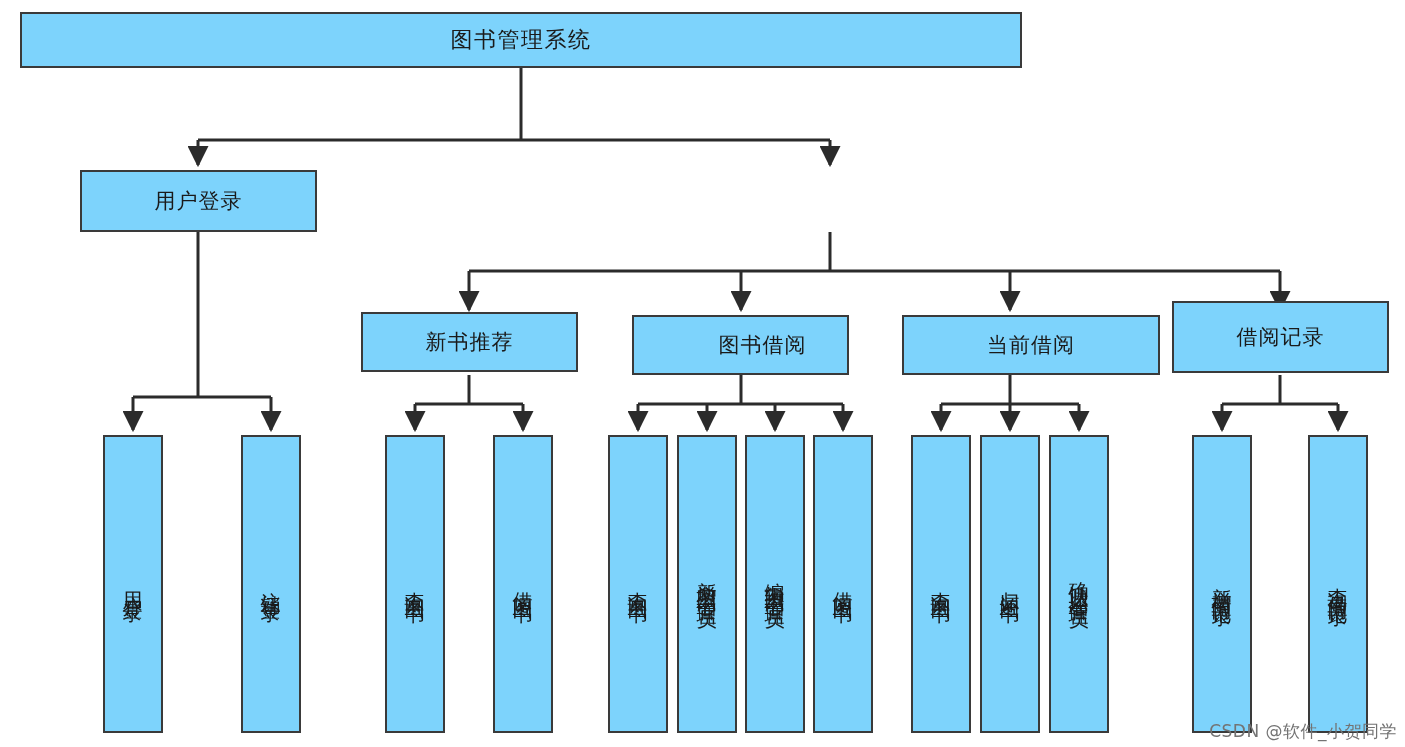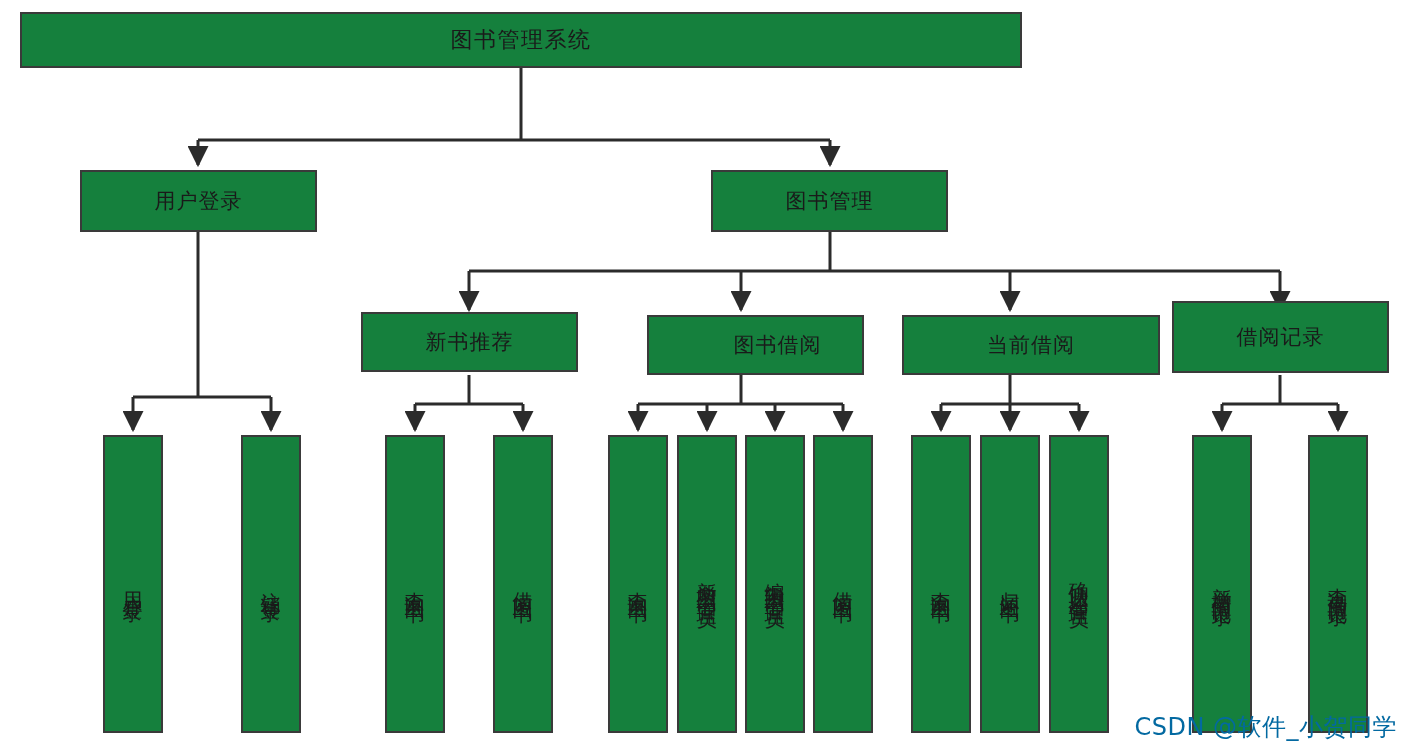--- a/index.html
+++ b/index.html
@@ -22,7 +22,7 @@
   .node {
     position: absolute;
     box-sizing: border-box;
-    background: #15803d;
+    background: #7dd3fc;
     border: 2.5px solid #3a3a3a;
     display: flex;
     align-items: center;

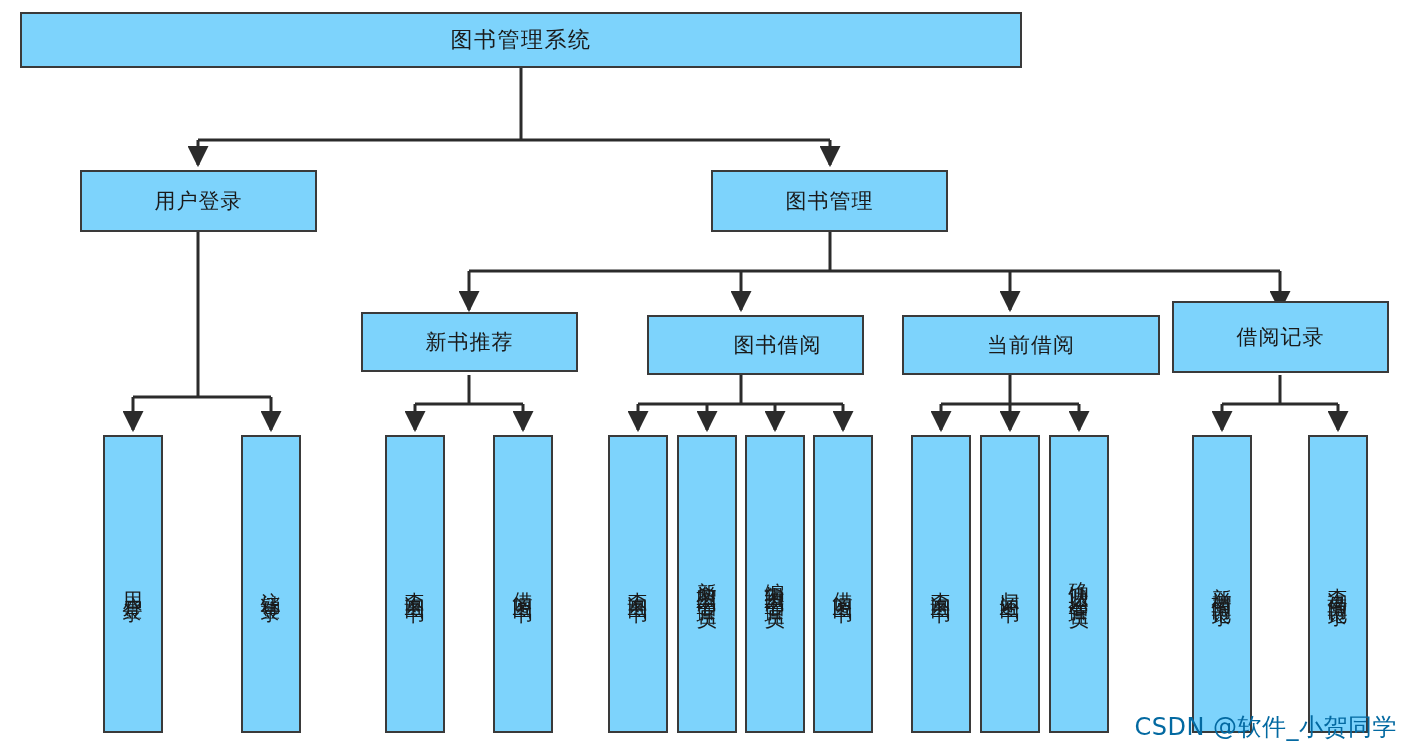--- a/index.html
+++ b/index.html
@@ -133,9 +133,6 @@
   <div class="node horiz" style="left:80px; top:170px; width:237px; height:62px;">
     <span>用户登录</span>
   </div>
-  <div class="node horiz" style="left:711px; top:170px; width:237px; height:62px;">
-    <span>图书管理</span>
-  </div>
 
   <div class="node horiz" style="left:361px; top:312px; width:217px; height:60px;">
     <span>新书推荐</span>

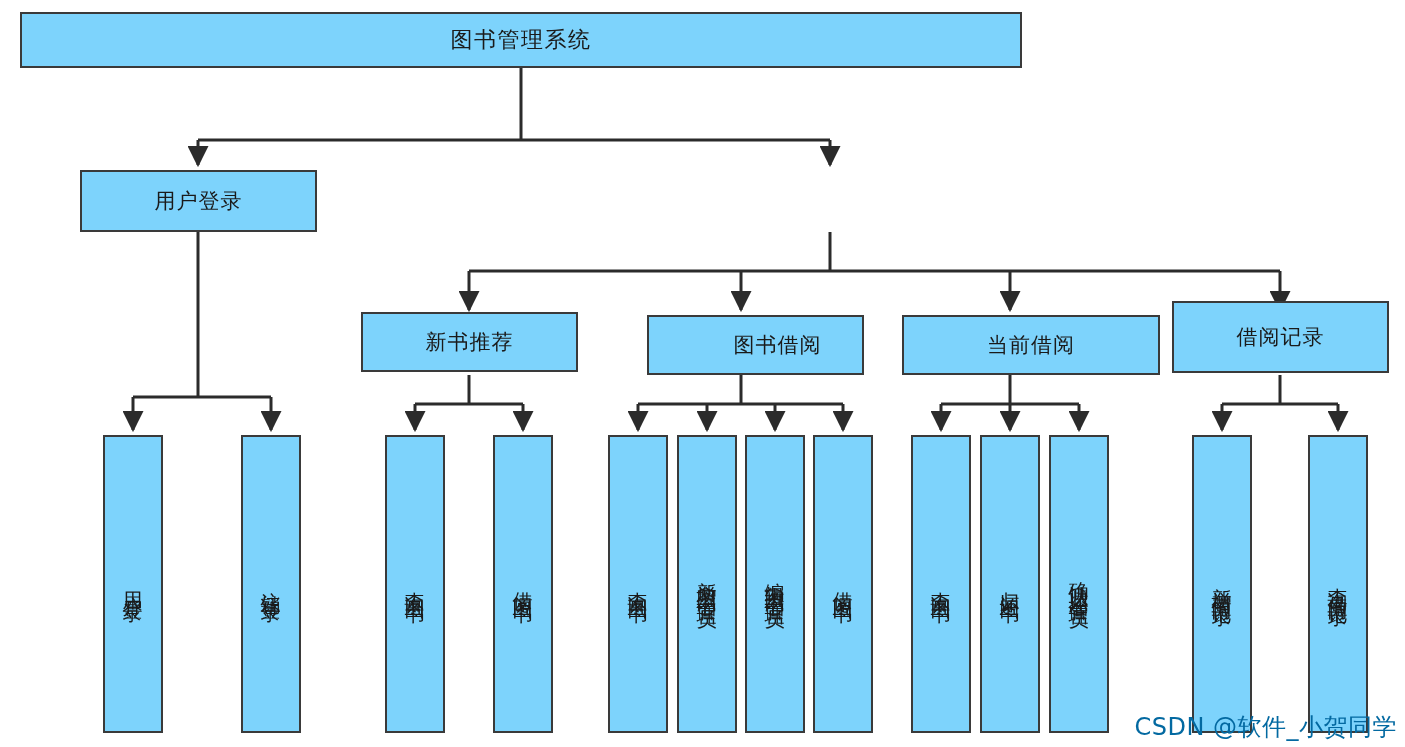--- a/index.html
+++ b/index.html
@@ -137,7 +137,7 @@
   <div class="node horiz" style="left:361px; top:312px; width:217px; height:60px;">
     <span>新书推荐</span>
   </div>
-  <div class="node horiz" style="left:647px; top:315px; width:217px; height:60px;padding-left:44px;">
+  <div class="node horiz" style="left:632px; top:315px; width:217px; height:60px;padding-left:44px;">
     <span>图书借阅</span>
   </div>
   <div class="node horiz" style="left:902px; top:315px; width:258px; height:60px;">

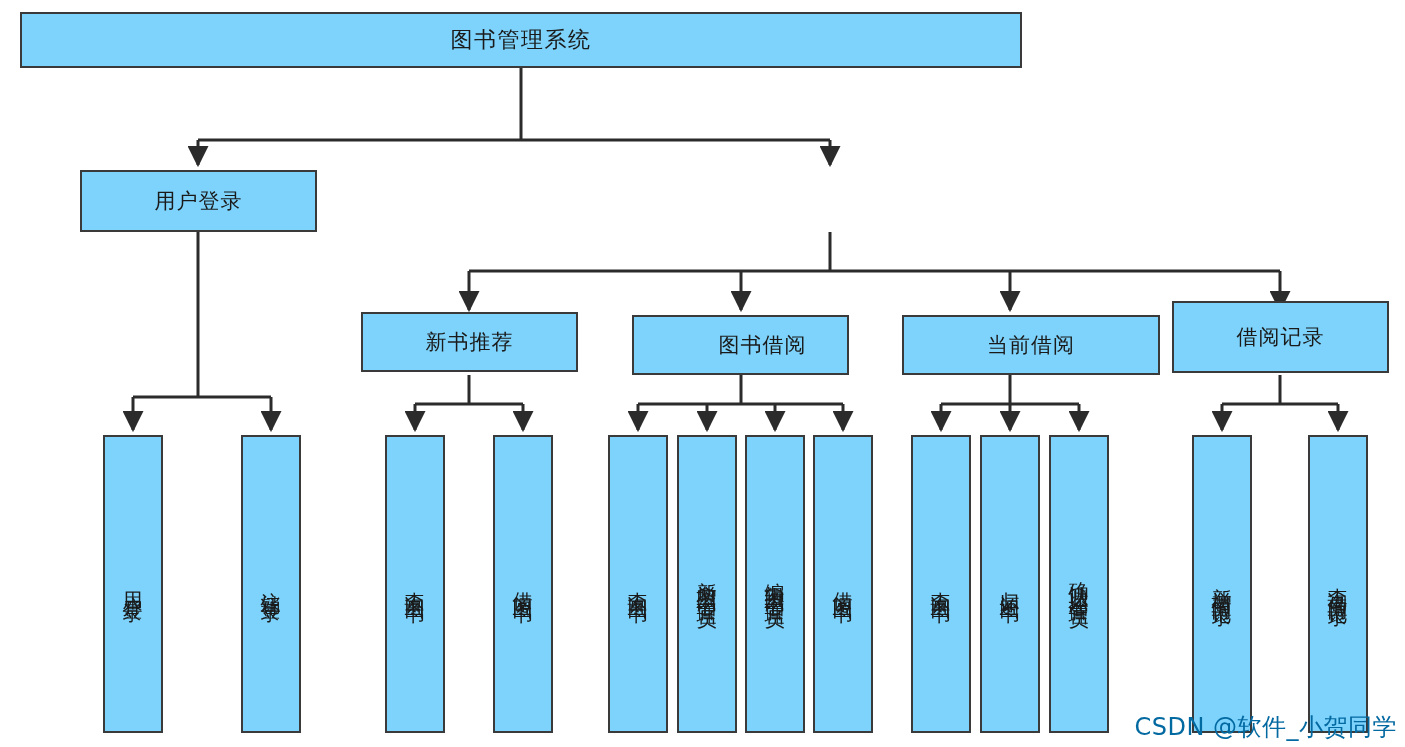--- a/index.html
+++ b/index.html
@@ -65,8 +65,8 @@
     position: absolute;
     right: 8px;
     bottom: 4px;
-    font-size: 24px;
-    color: #0369a1;
+    font-size: 17px;
+    color: #737373;
     letter-spacing: 0.5px;
     white-space: nowrap;
   }

